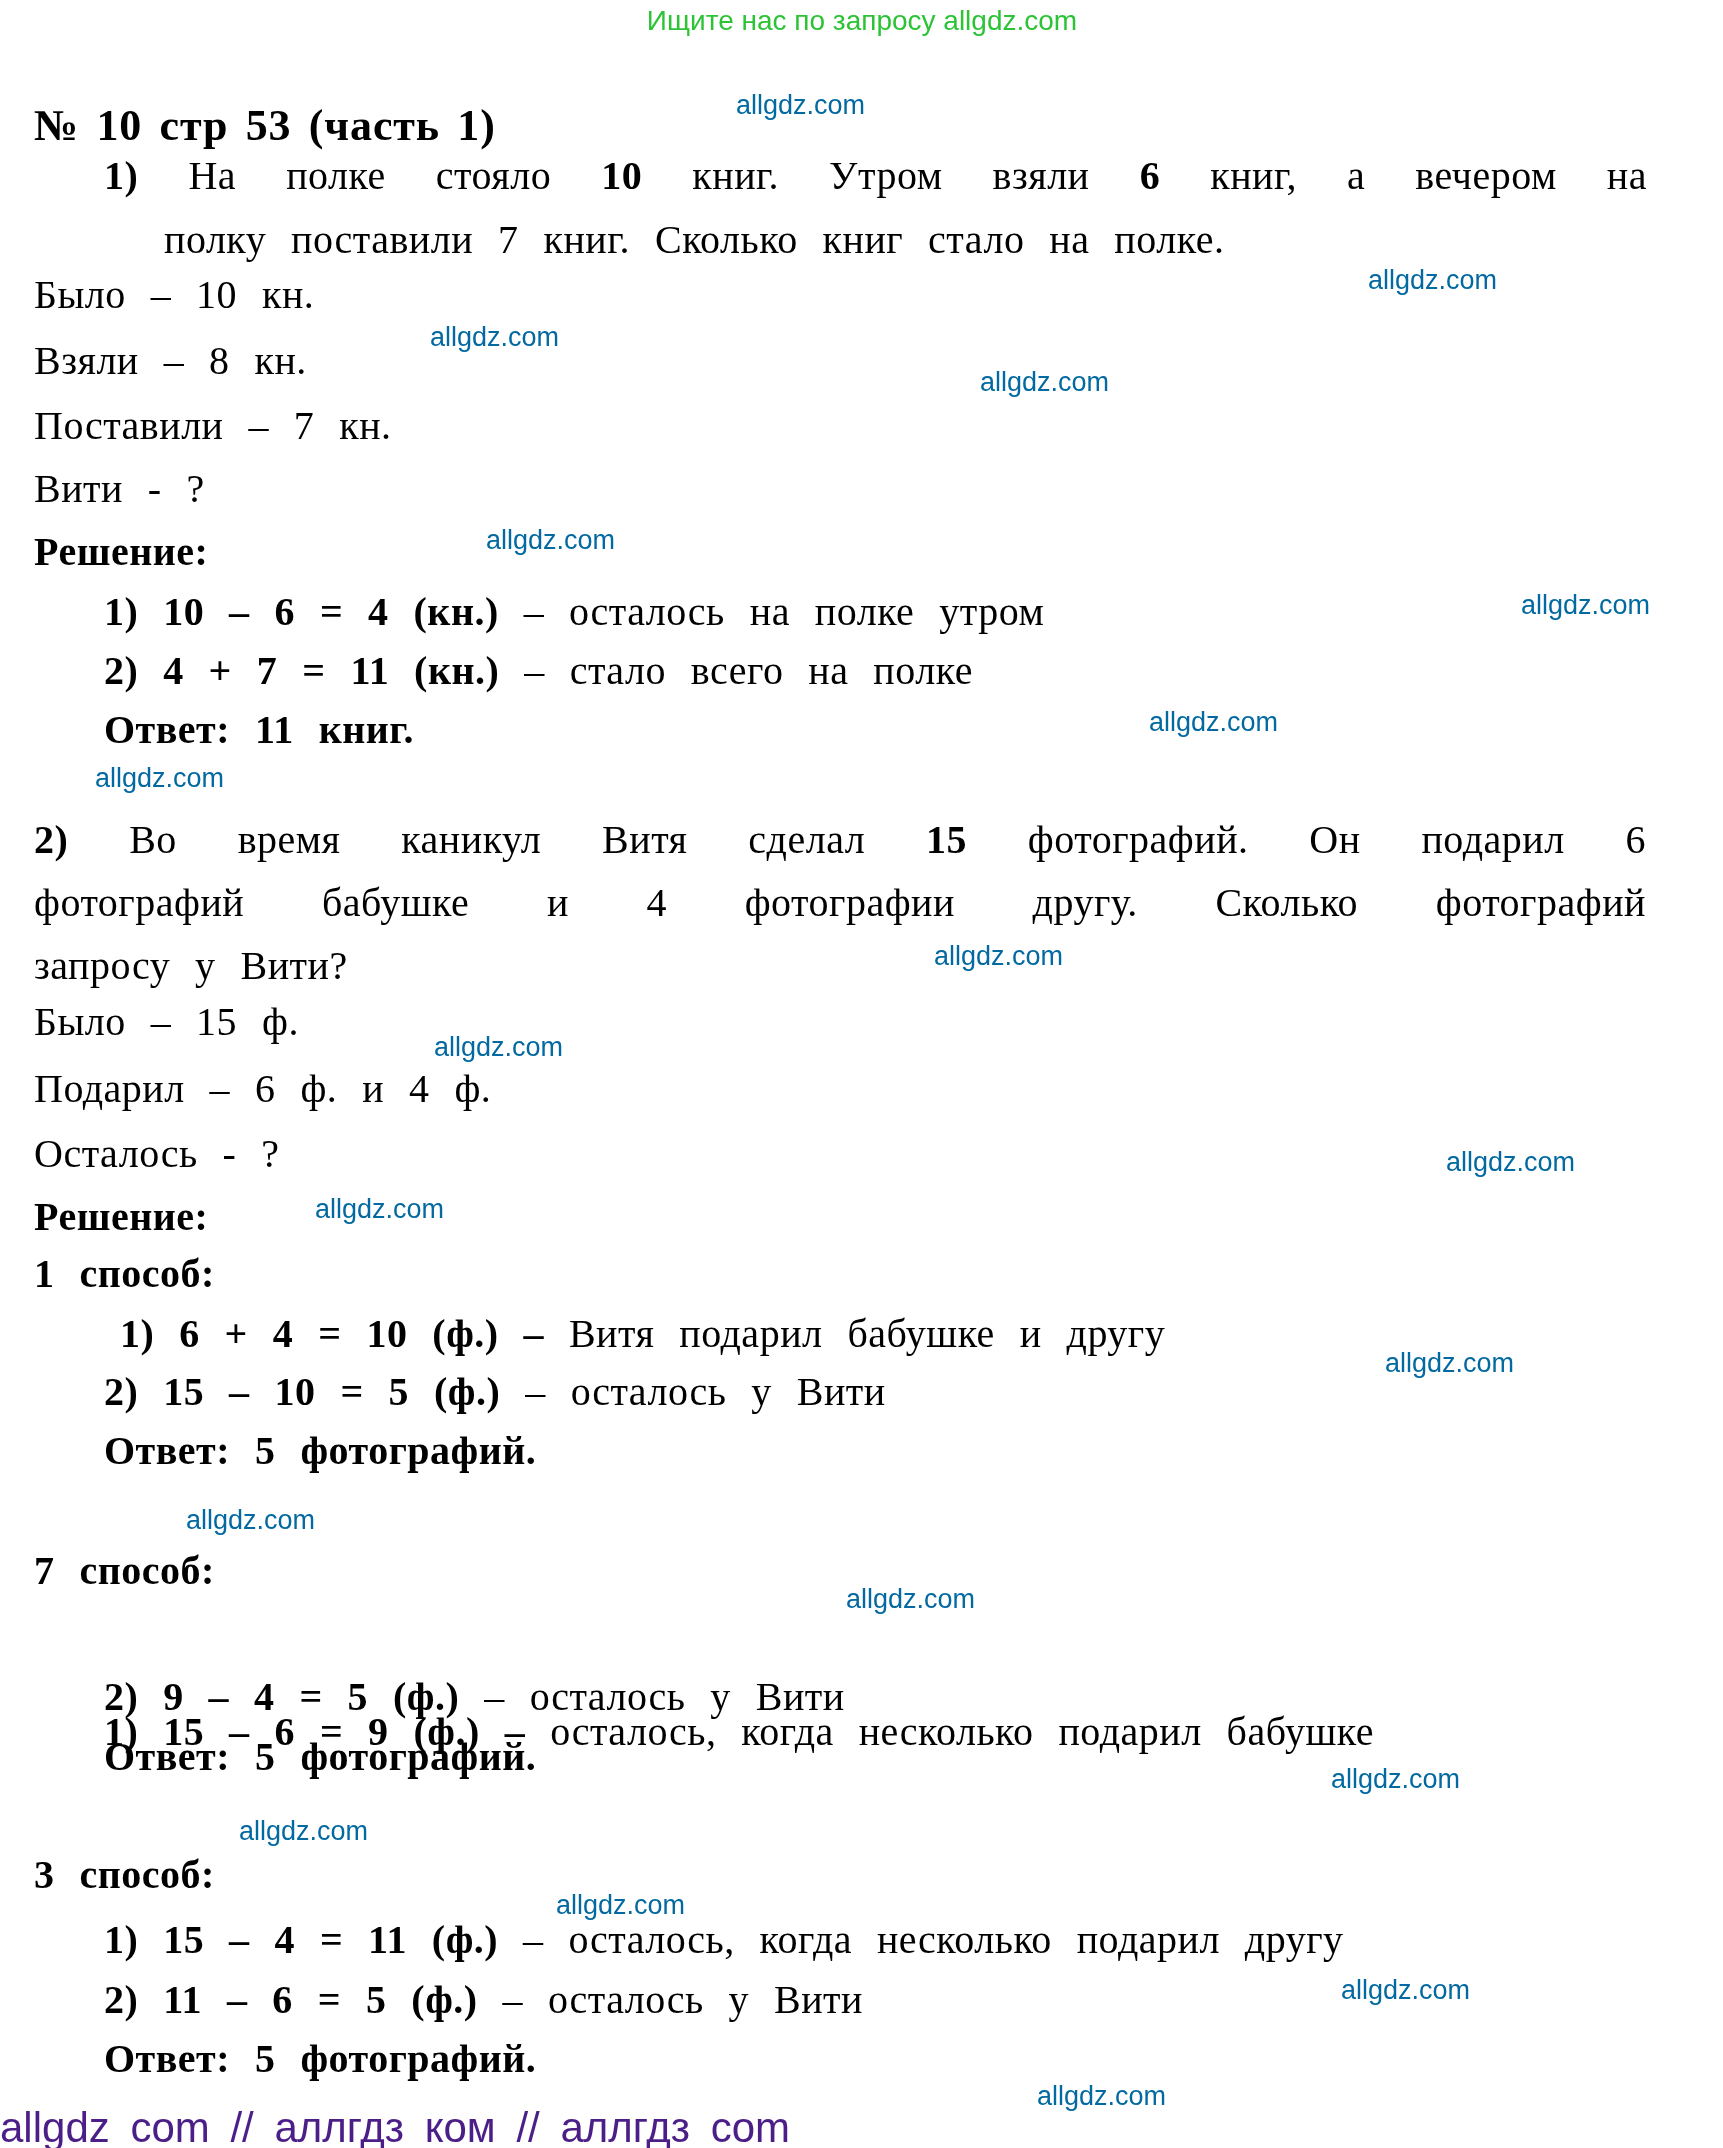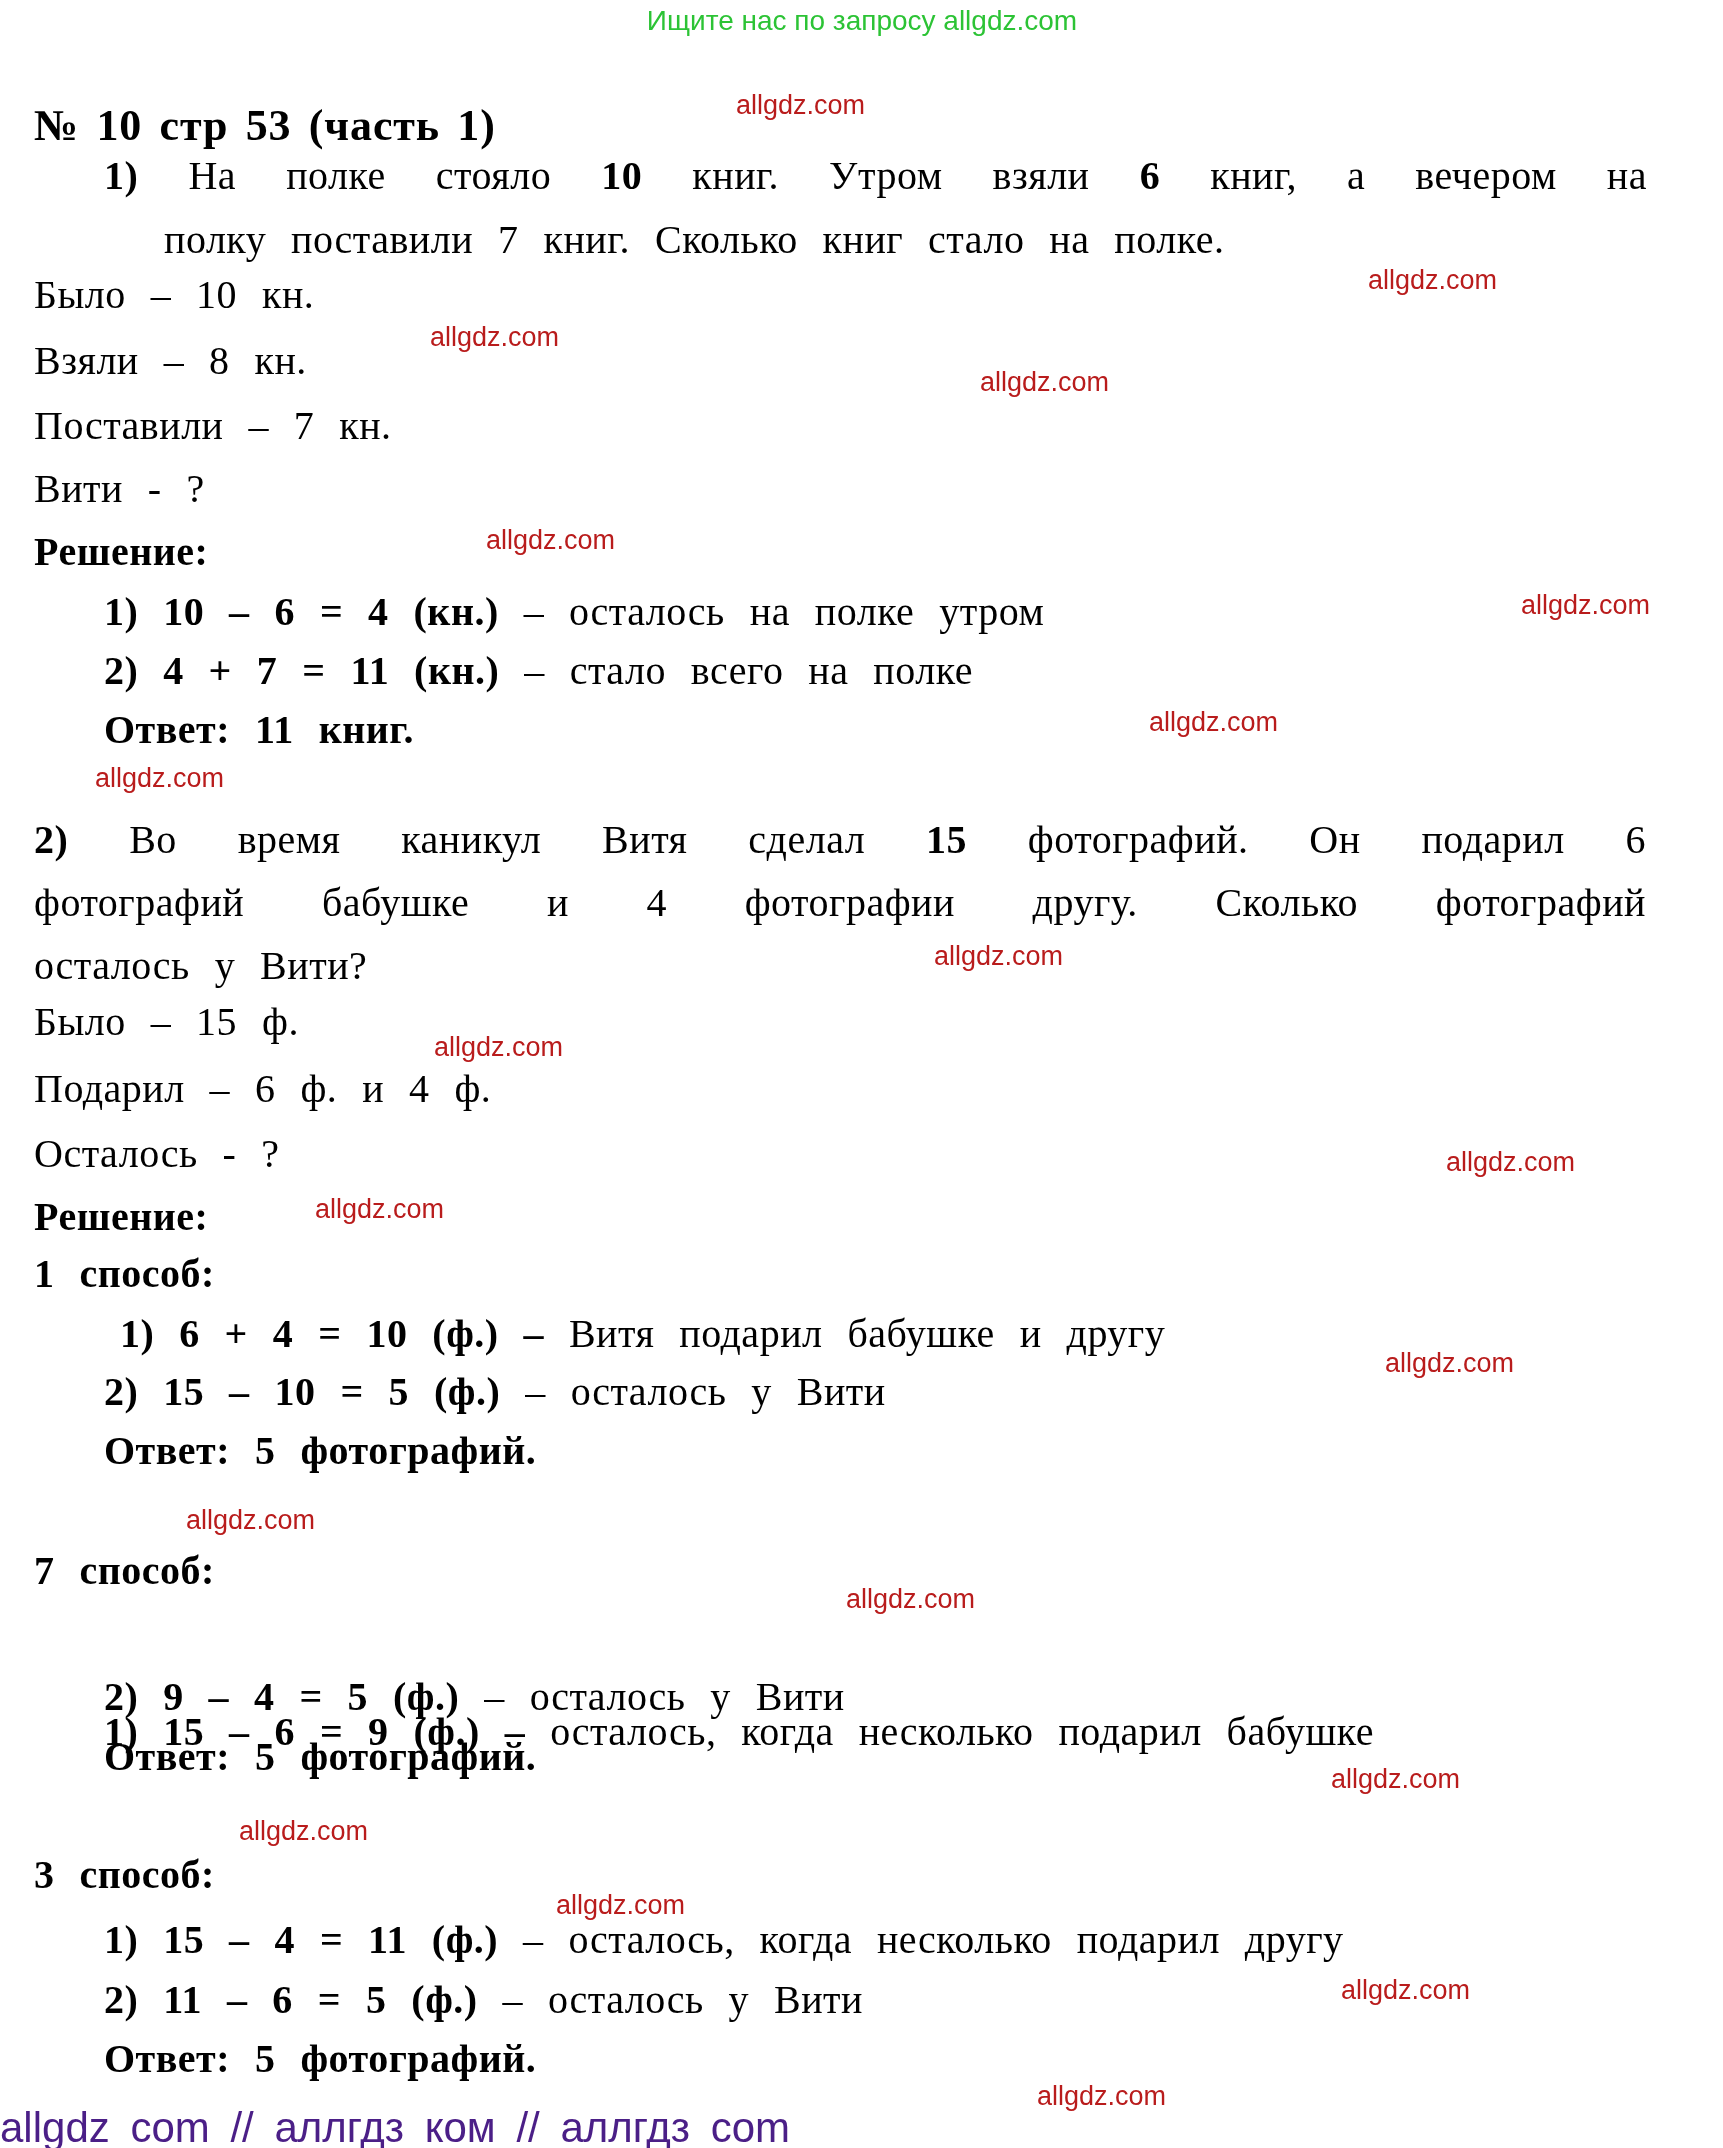--- a/index.html
+++ b/index.html
@@ -42,7 +42,7 @@
     position:absolute;
     font-family:"Liberation Sans", sans-serif;
     font-size:27px;
-    color:#b91c1c;
+    color:#0369a1;
     white-space:nowrap;
   }
   .footer {

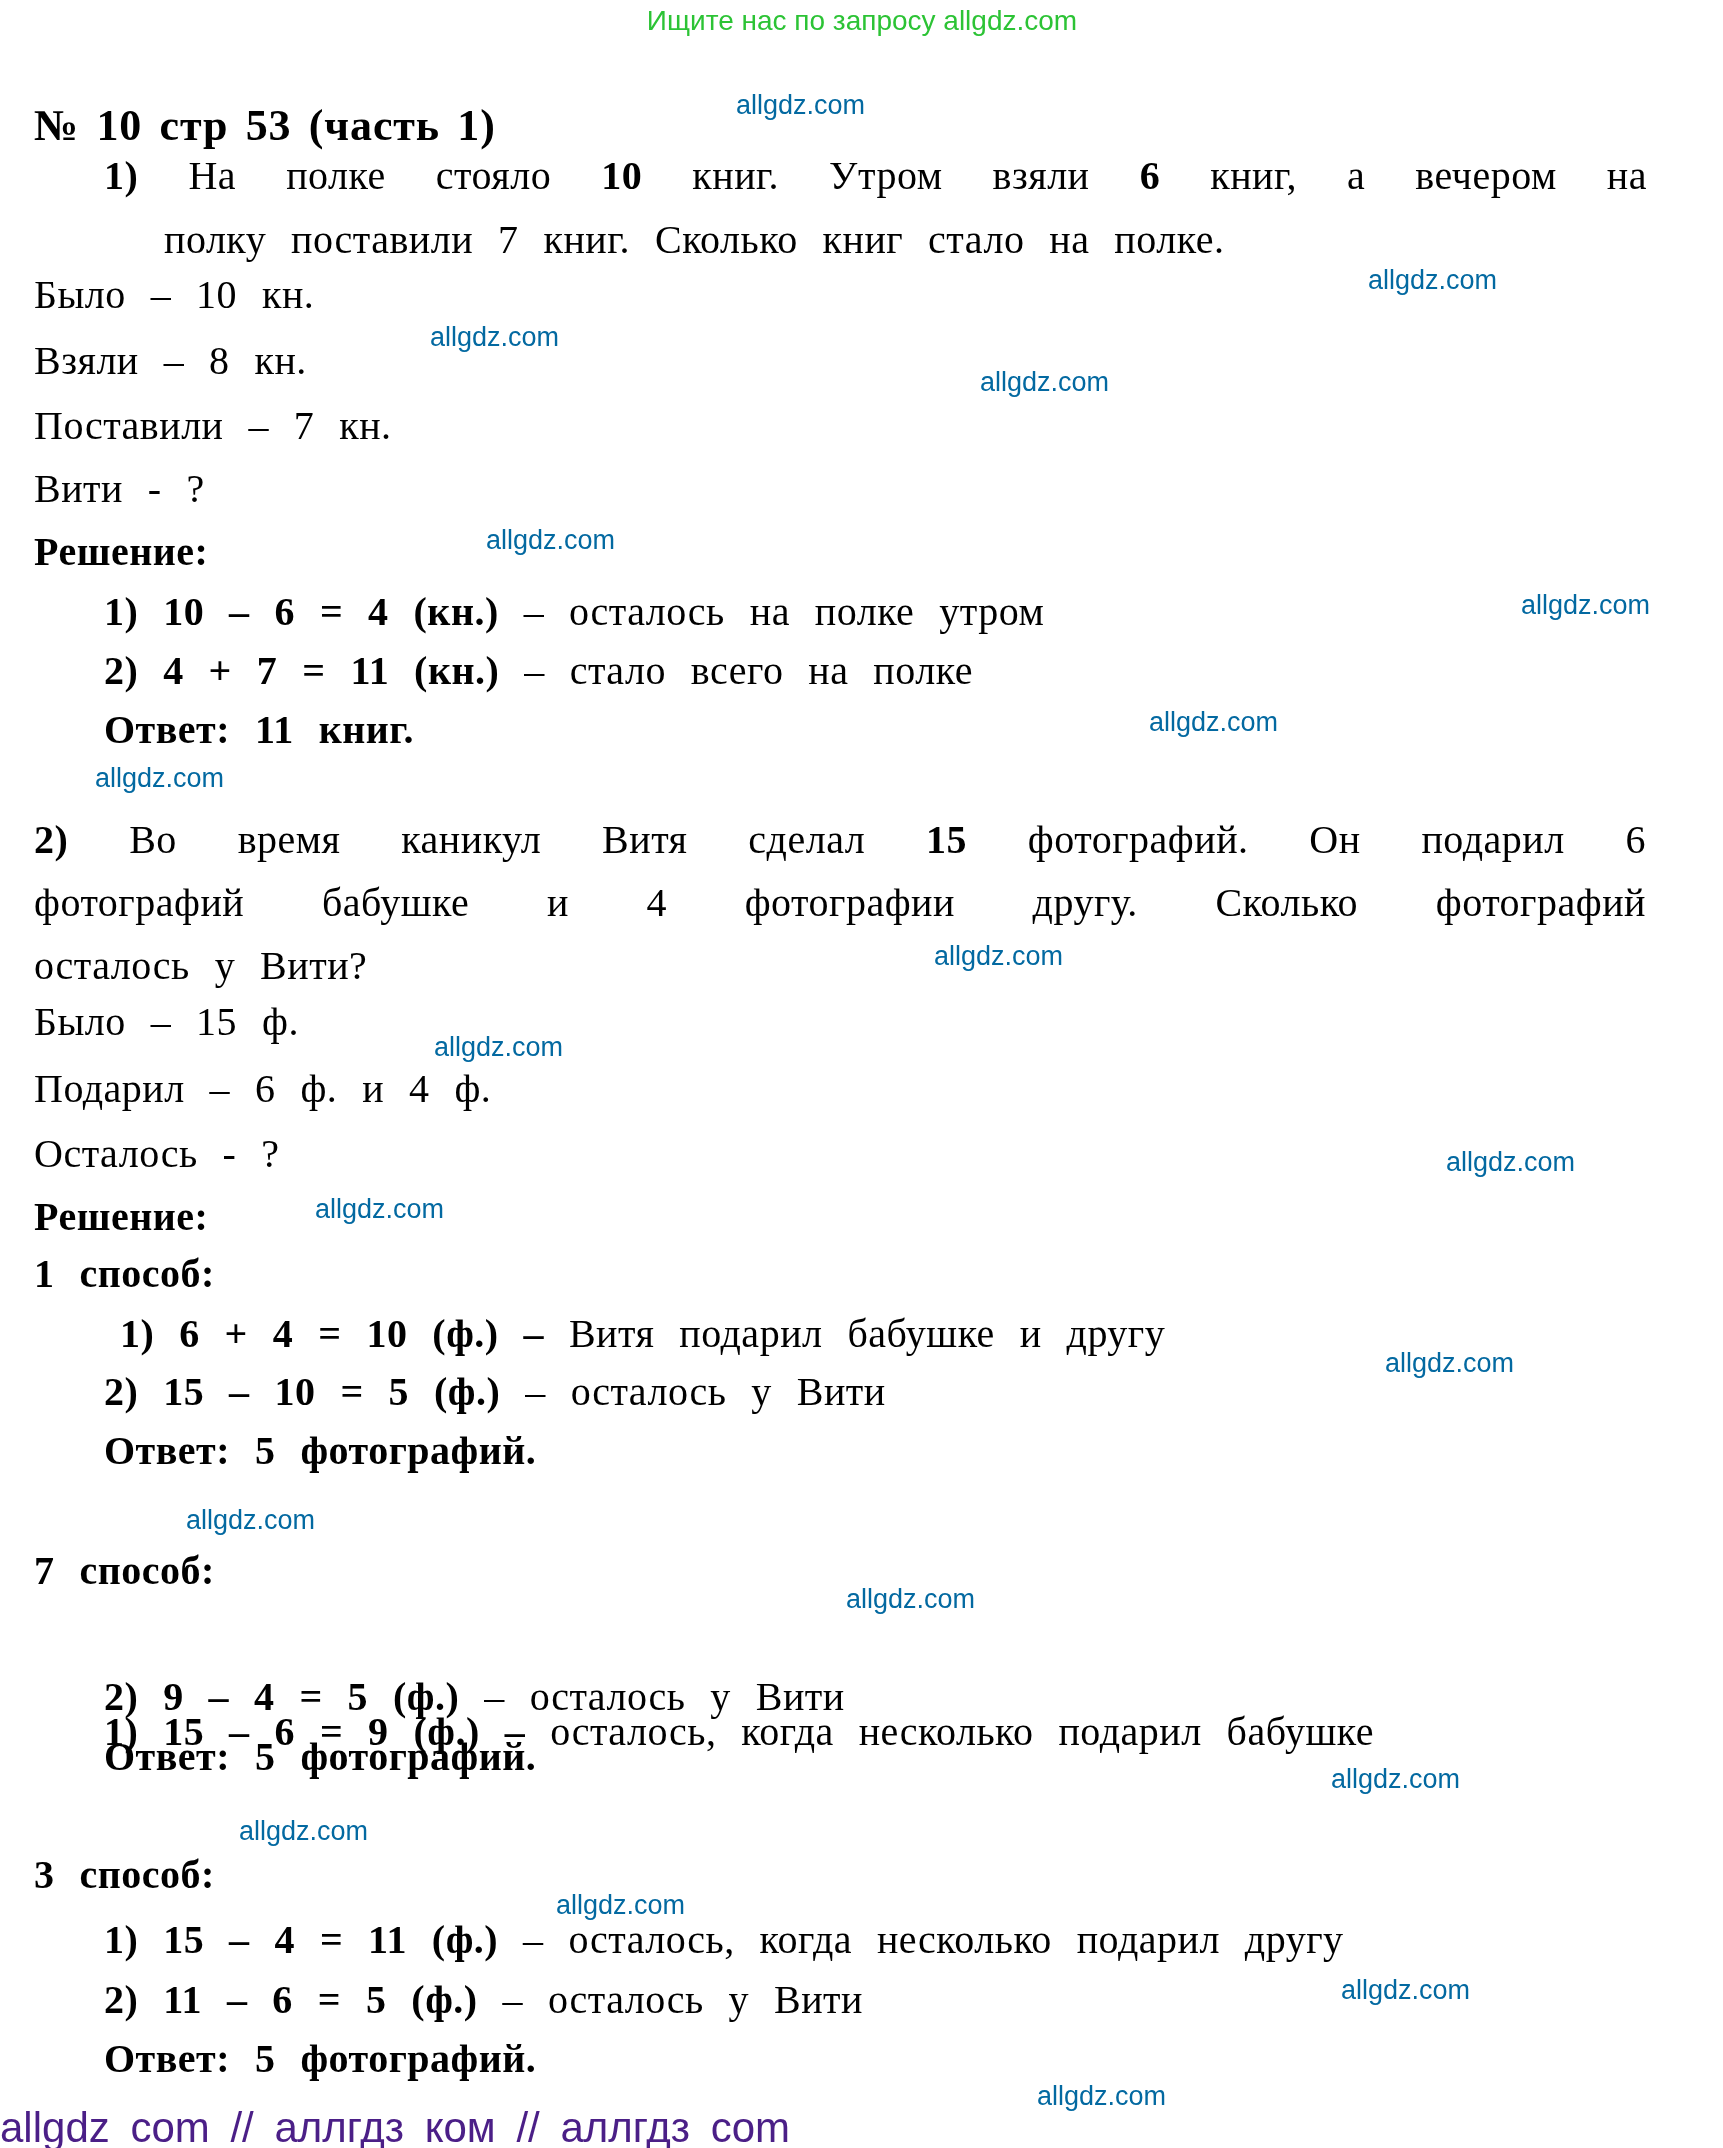--- a/index.html
+++ b/index.html
@@ -76,7 +76,7 @@
 
 <div class="line just" style="top:817px; left:34px; width:1612px;"><span class="b">2) </span><span>Во время каникул Витя сделал </span><span class="b">15</span><span> фотографий. Он подарил 6</span></div>
 <div class="line just" style="top:880px; left:34px; width:1612px;">фотографий бабушке и 4 фотографии другу. Сколько фотографий</div>
-<div class="line" style="top:943px; left:34px;">осталось у Вити?</div>
+<div class="line" style="top:943px; left:34px;">запросу у Вити?</div>
 
 <div class="line" style="top:999px; left:34px;">Было – 15 ф.</div>
 <div class="line" style="top:1066px; left:34px;">Подарил – 6 ф. и 4 ф.</div>

